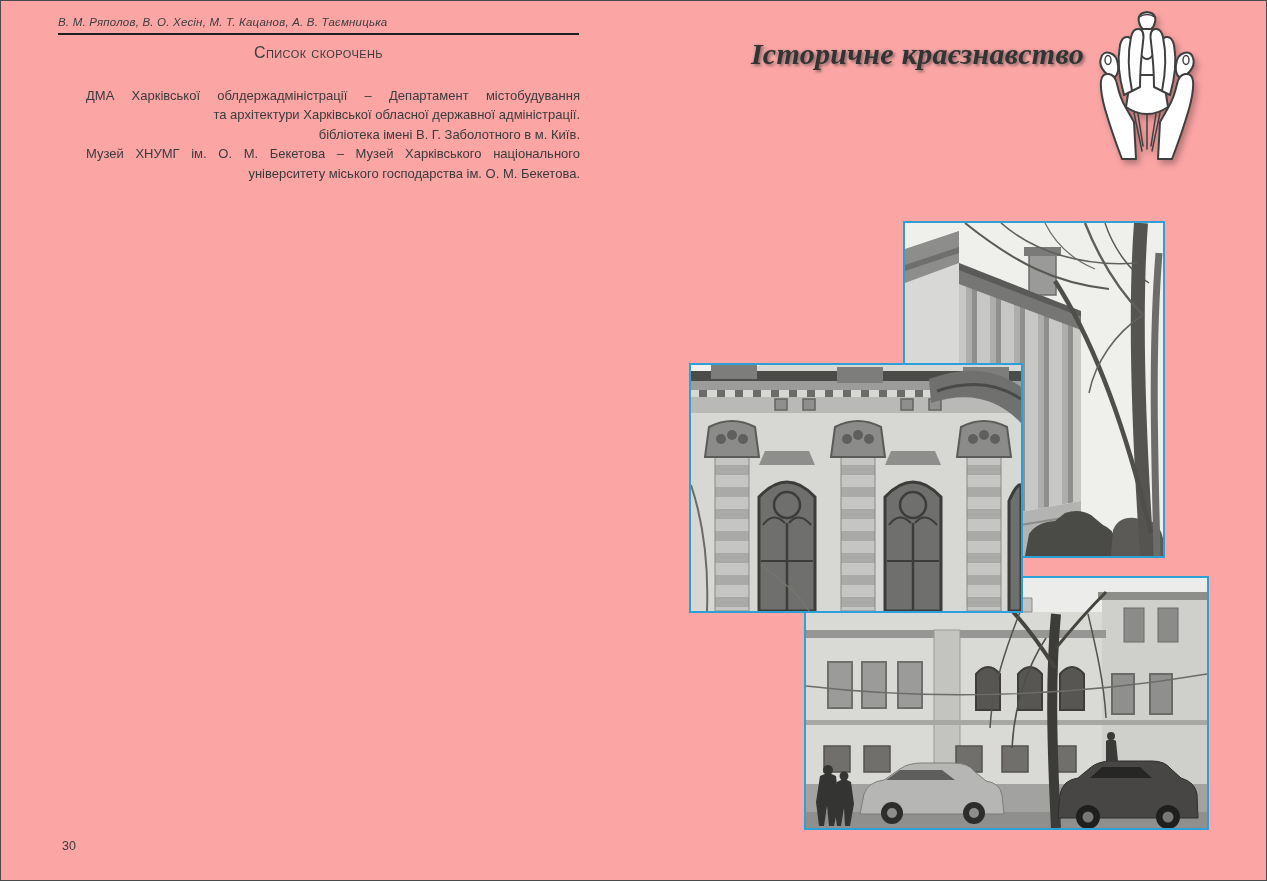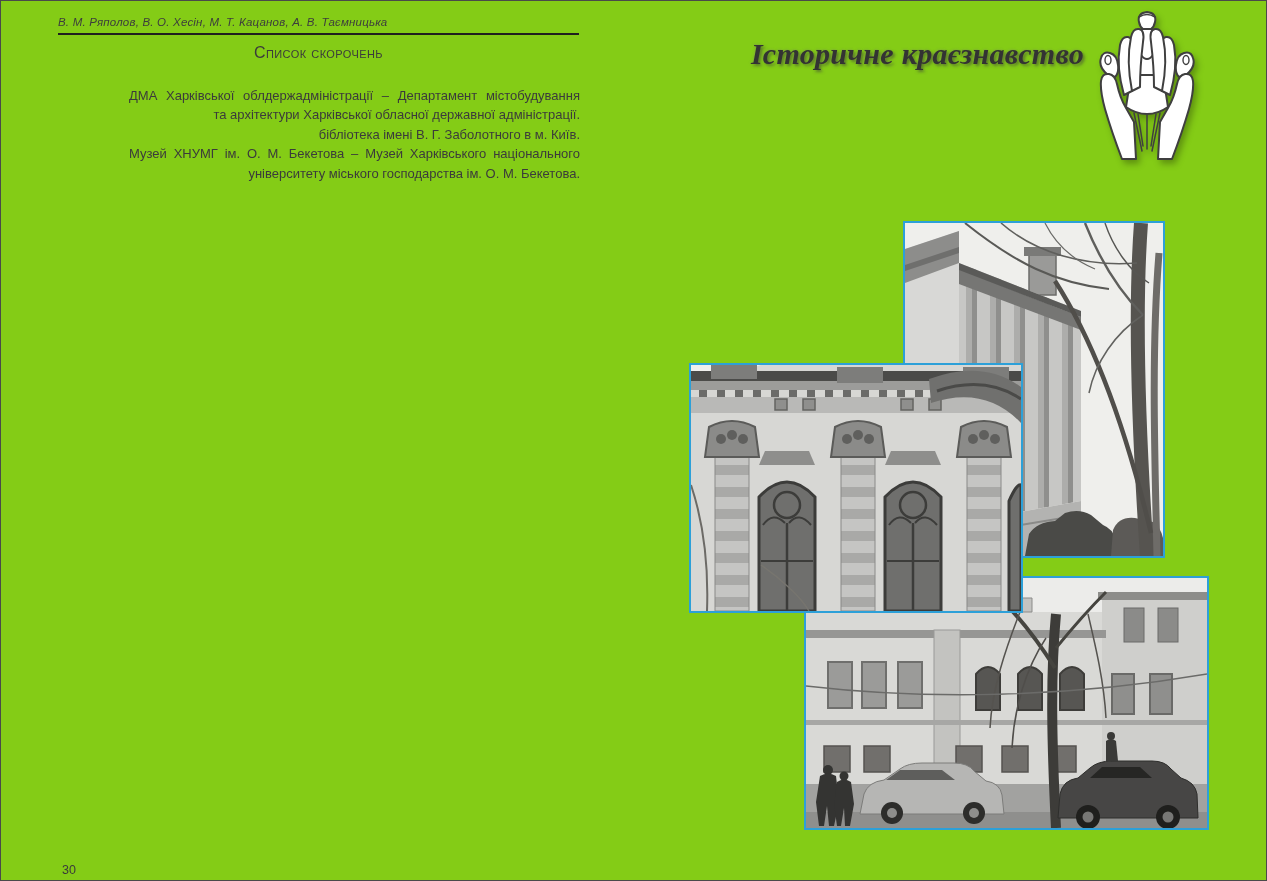--- a/index.html
+++ b/index.html
@@ -10,7 +10,7 @@
     position: relative;
     width: 1267px;
     height: 881px;
-    background: #84cc16;
+    background: #fca5a5;
     border: 1px solid #4a4a4a;
     overflow: hidden;
   }

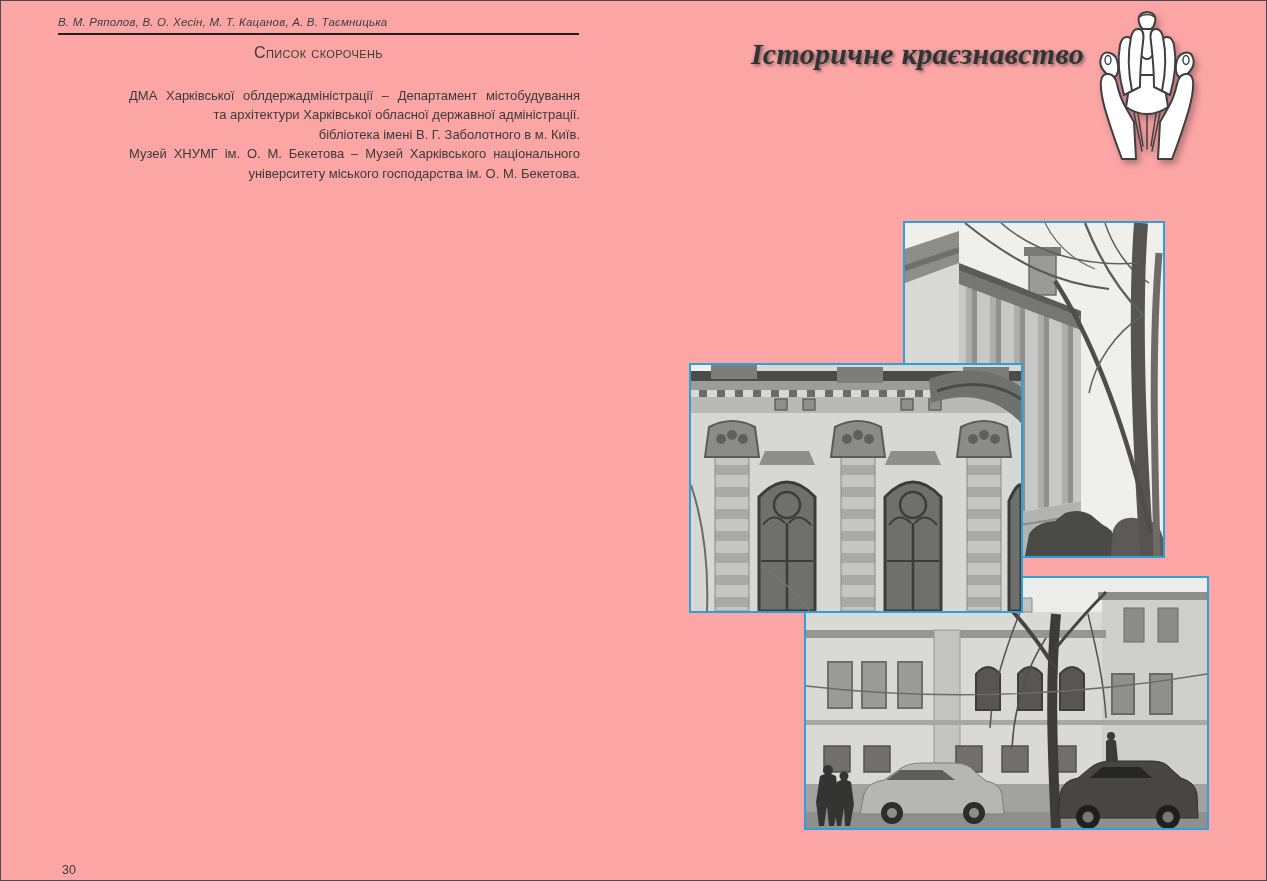--- a/index.html
+++ b/index.html
@@ -54,7 +54,6 @@
     white-space: normal;
     text-align: justify;
     text-align-last: justify;
-    margin-left: 43px;
   }
   .page-number {
     position: absolute;

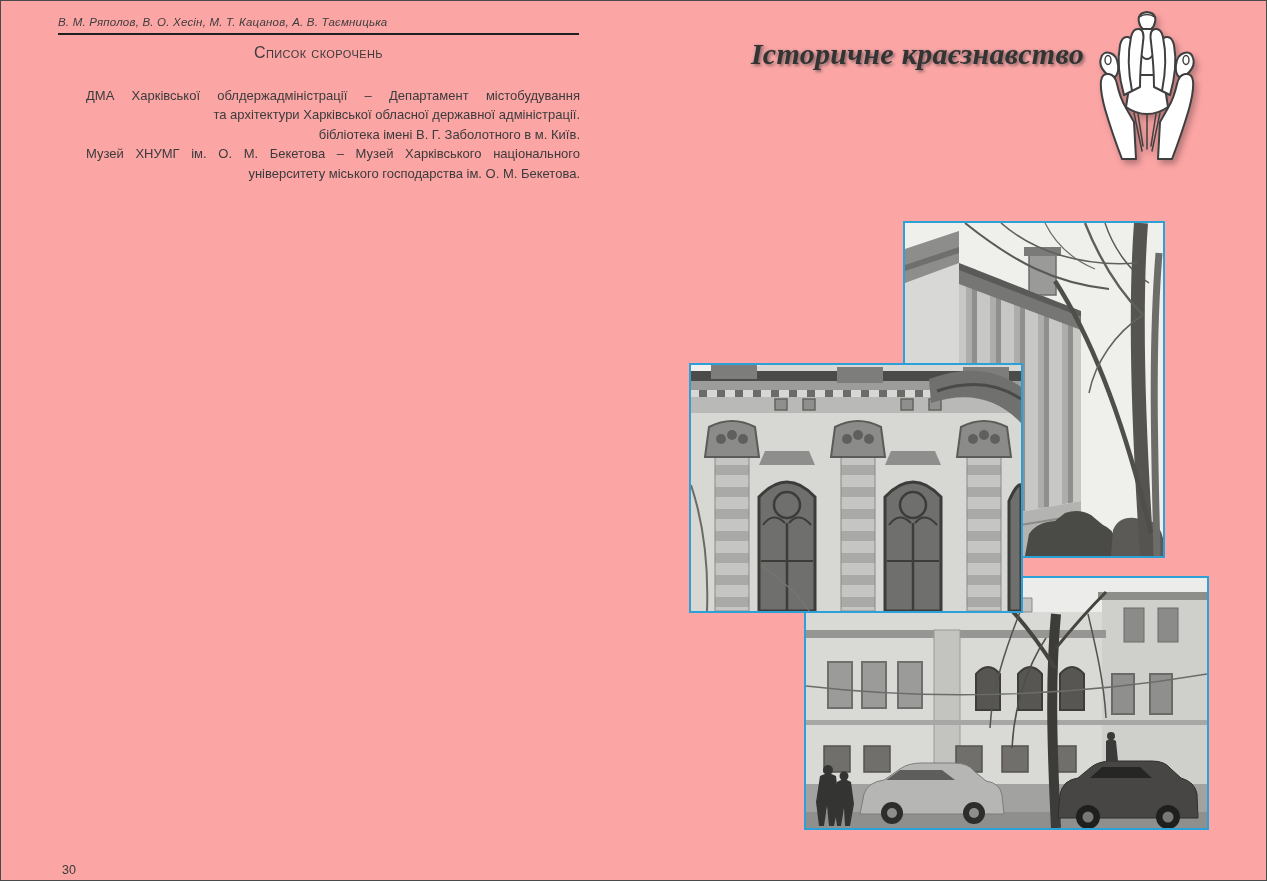--- a/index.html
+++ b/index.html
@@ -60,7 +60,6 @@
     left: 61px; top: 838px;
     font-size: 12.5px;
     color: #3b3b3b;
-    margin-top: 24px;
   }
 
   

